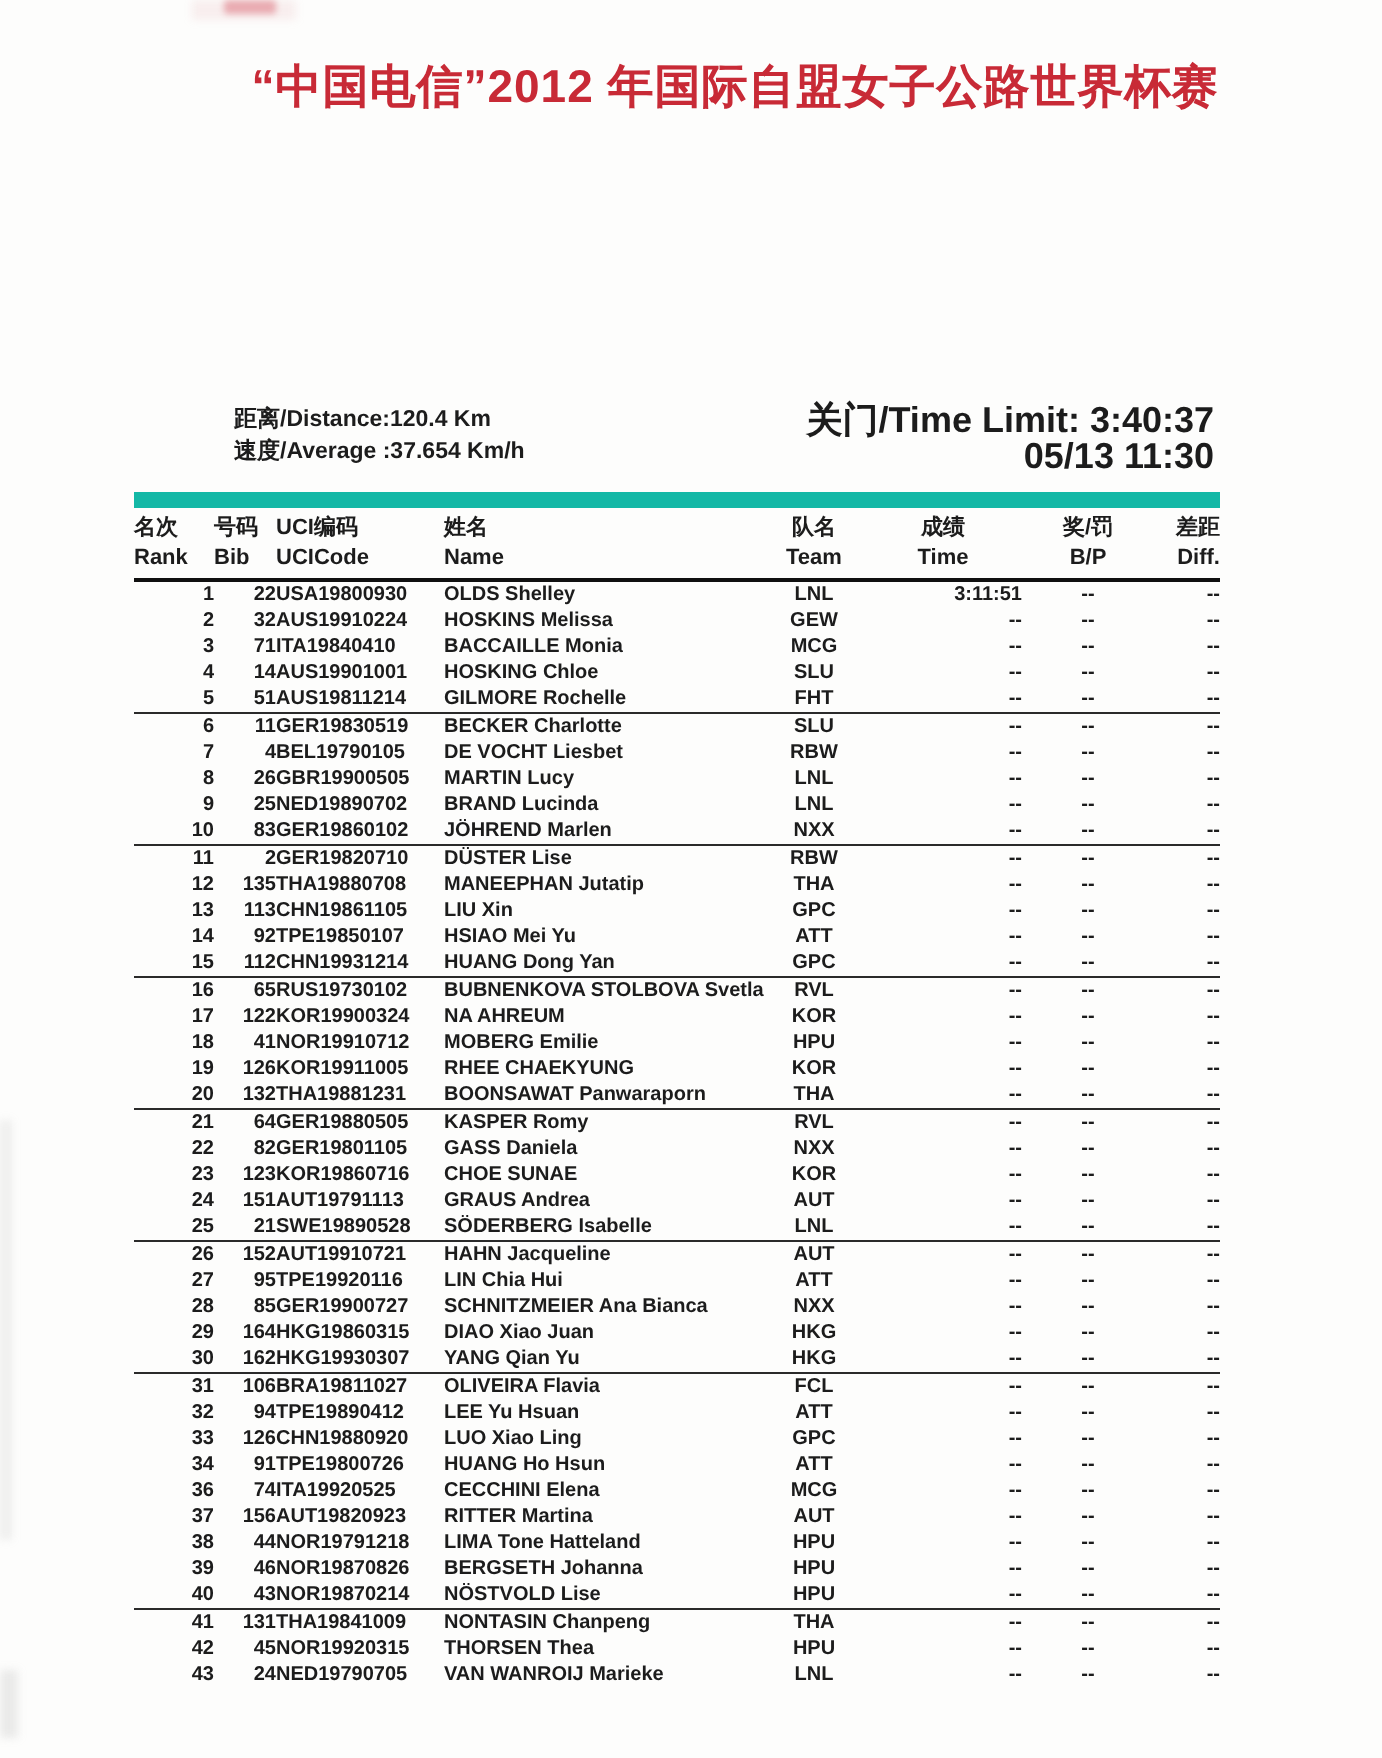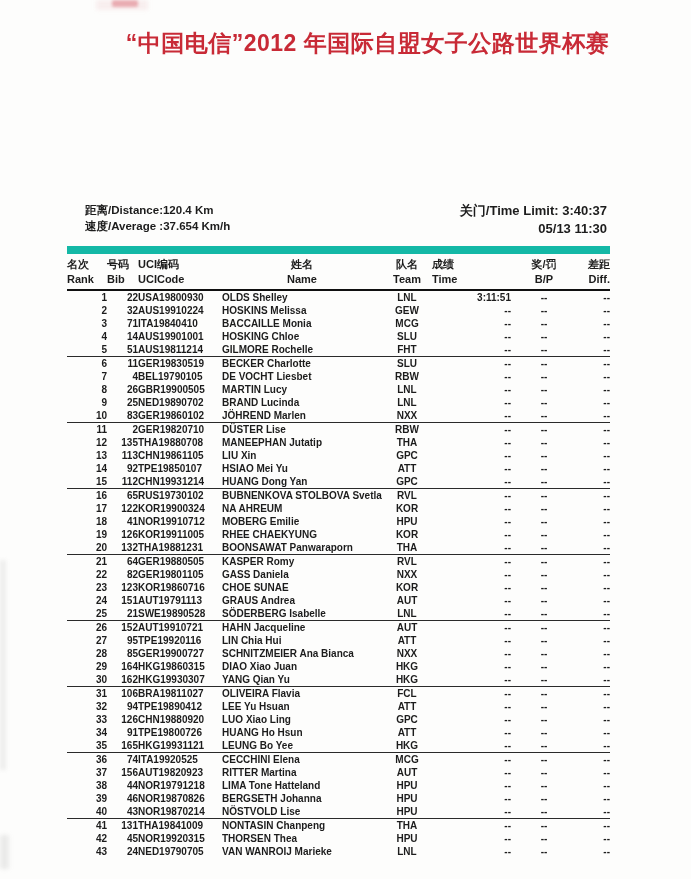--- a/index.html
+++ b/index.html
@@ -40,7 +40,7 @@
     position:absolute;top:202px;left:85px;right:84px;
     display:flex;justify-content:space-between;align-items:flex-start;
   }
-  .info-left{font-size:11.5px;font-weight:bold;line-height:16px;}
+  .info-left{font-size:11.5px;font-weight:bold;line-height:16px;margin-left:32px;}
   .info-right{font-size:13px;font-weight:bold;line-height:17.5px;text-align:right;}
   .results{
     position:absolute;left:67px;top:246px;width:543px;

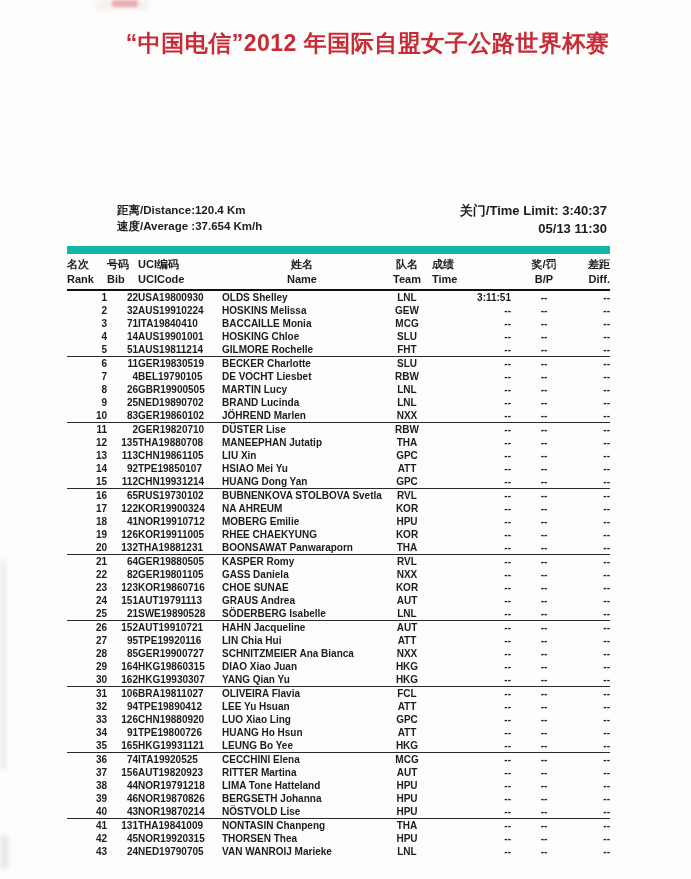--- a/index.html
+++ b/index.html
@@ -41,7 +41,7 @@
     display:flex;justify-content:space-between;align-items:flex-start;
   }
   .info-left{font-size:11.5px;font-weight:bold;line-height:16px;margin-left:32px;}
-  .info-right{font-size:13px;font-weight:bold;line-height:17.5px;text-align:right;}
+  .info-right{font-size:18px;font-weight:bold;line-height:17.5px;text-align:right;}
   .results{
     position:absolute;left:67px;top:246px;width:543px;
   }

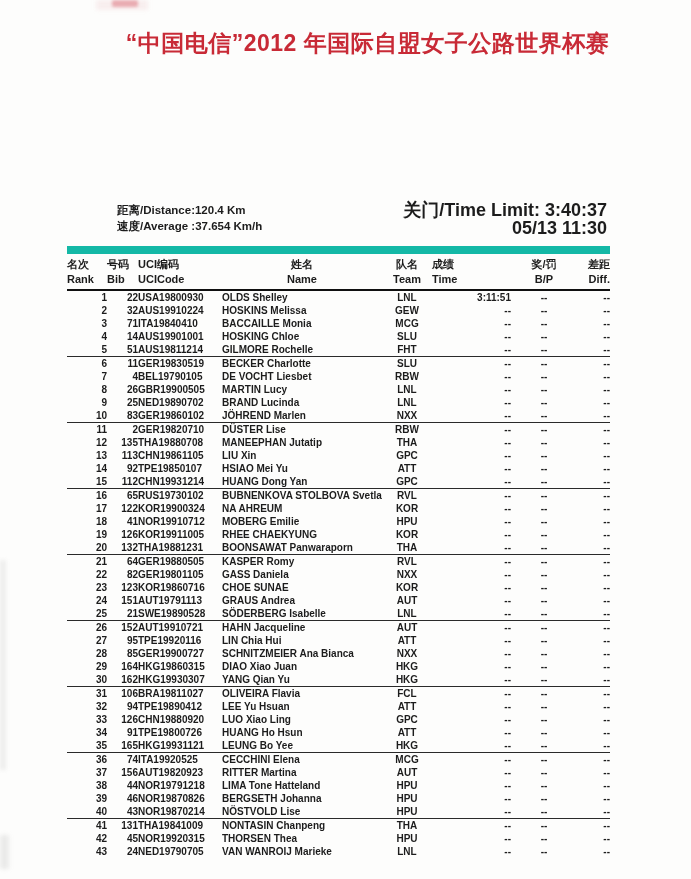--- a/index.html
+++ b/index.html
@@ -67,7 +67,7 @@
   th.h-rank{text-align:left;}
   th.h-bib{text-align:left;padding-left:6px;}
   th.h-uci{text-align:left;padding-left:5px;margin-left:12px;}
-  th.h-name{text-align:center;}
+  th.h-name{text-align:left;}
   th.h-team{text-align:center;}
   th.h-time{text-align:left;padding-right:3px;}
   th.h-bp{text-align:center;}

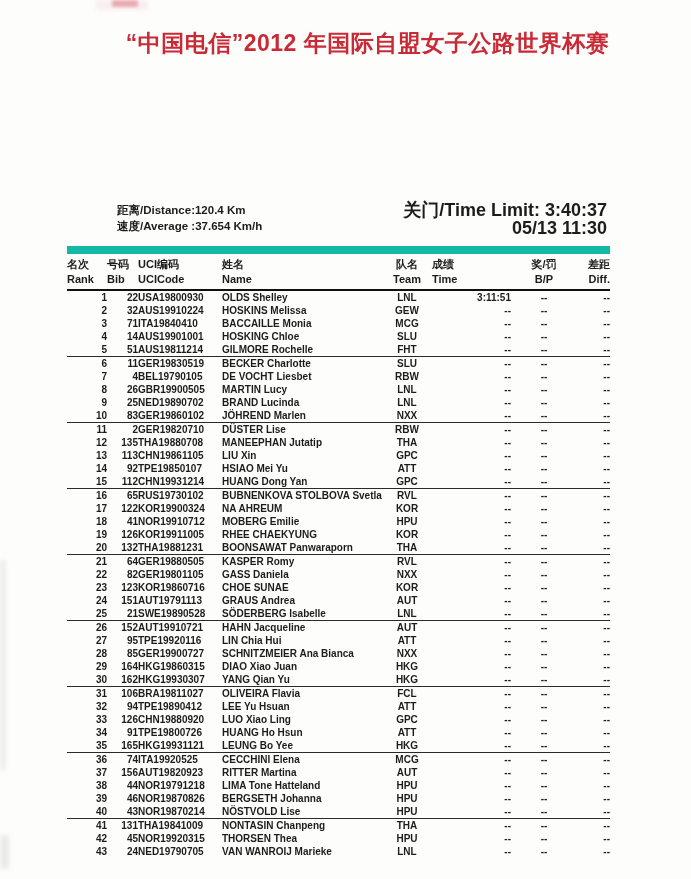--- a/index.html
+++ b/index.html
@@ -69,7 +69,7 @@
   th.h-uci{text-align:left;padding-left:5px;margin-left:12px;}
   th.h-name{text-align:left;}
   th.h-team{text-align:center;}
-  th.h-time{text-align:left;padding-right:3px;}
+  th.h-time{text-align:center;padding-right:3px;}
   th.h-bp{text-align:center;}
   th.h-diff{text-align:right;padding-right:5px;}
   

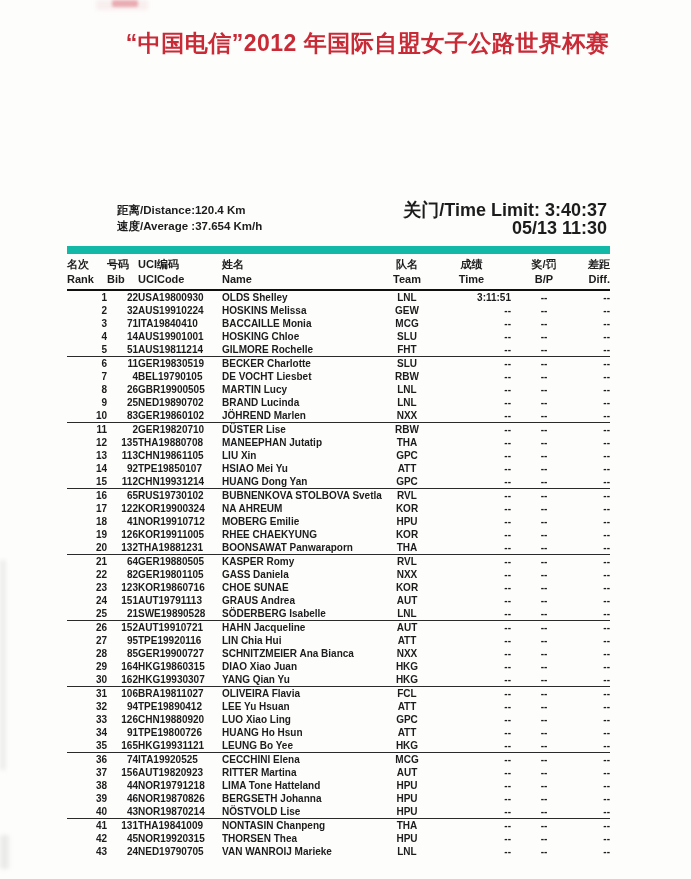--- a/index.html
+++ b/index.html
@@ -494,16 +494,6 @@
             <td class="c-bp">--</td>
             <td class="c-diff">--</td>
           </tr>
-          <tr class="group-end">
-            <td class="c-rank">35</td>
-            <td class="c-bib">165</td>
-            <td class="c-uci">HKG19931121</td>
-            <td class="c-name">LEUNG Bo Yee</td>
-            <td class="c-team">HKG</td>
-            <td class="c-time">--</td>
-            <td class="c-bp">--</td>
-            <td class="c-diff">--</td>
-          </tr>
           <tr>
             <td class="c-rank">36</td>
             <td class="c-bib">74</td>

